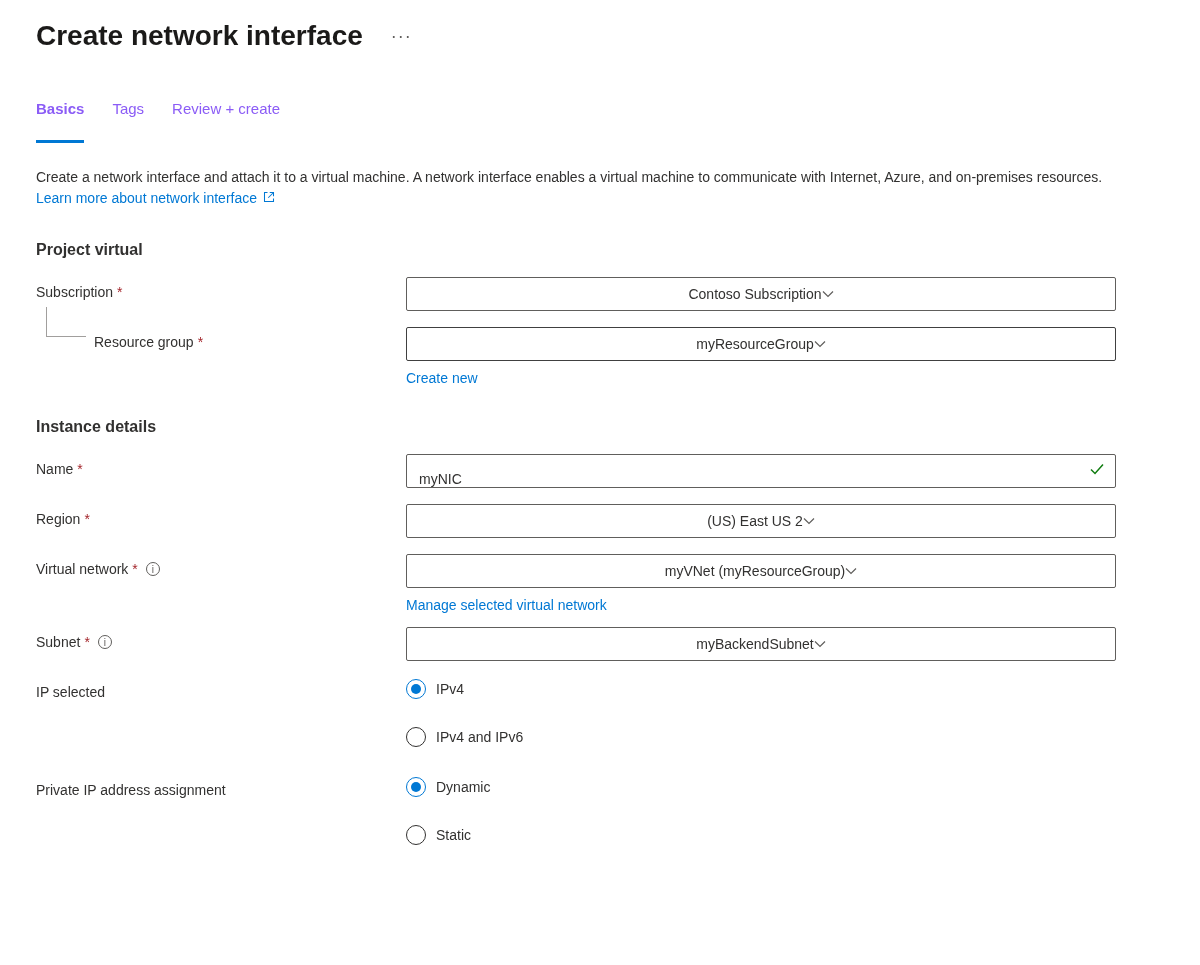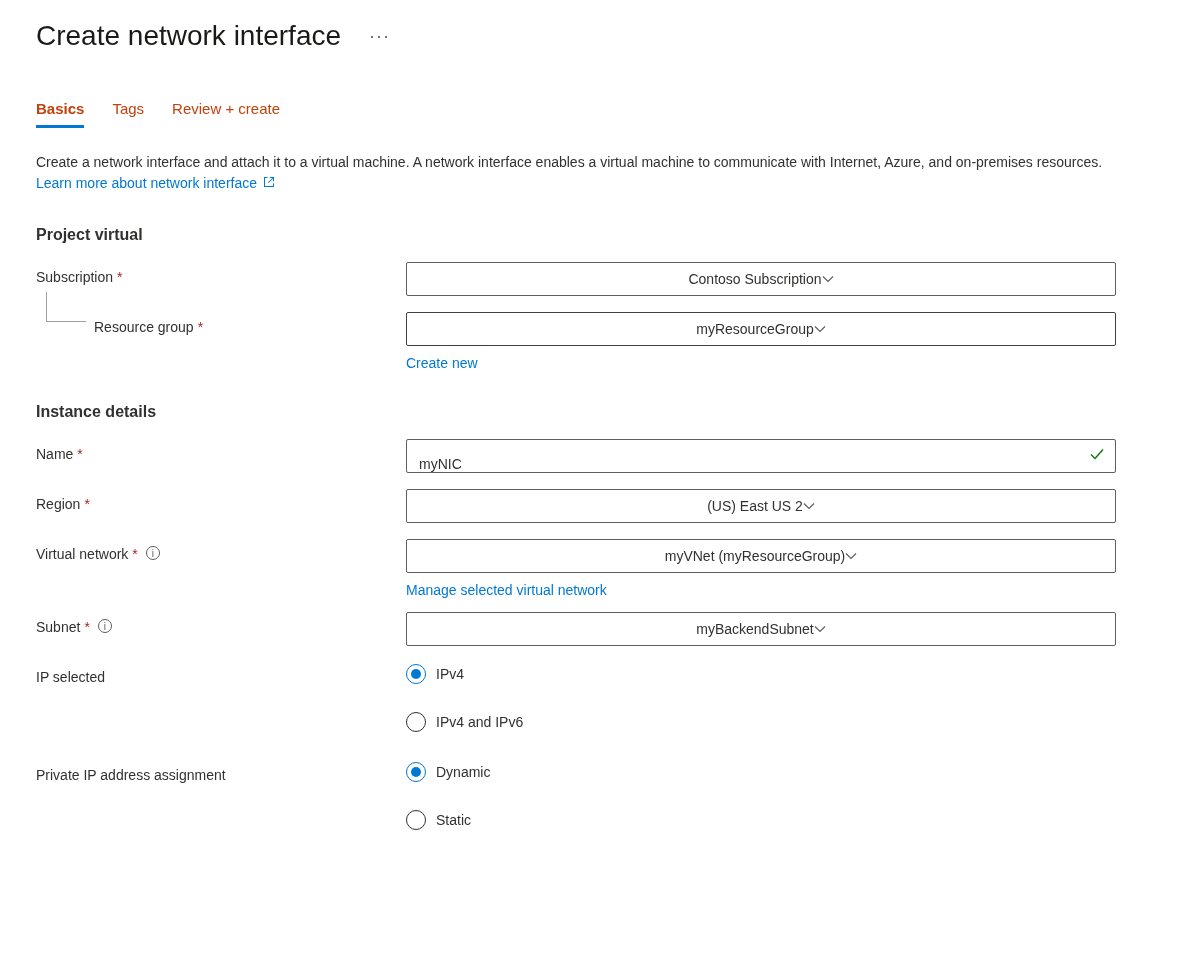--- a/index.html
+++ b/index.html
@@ -21,7 +21,7 @@
     }
     .page-title {
       font-size: 28px;
-      font-weight: 400;
+      font-weight: 700;
       color: #1b1a19;
       margin-right: 28px;
     }

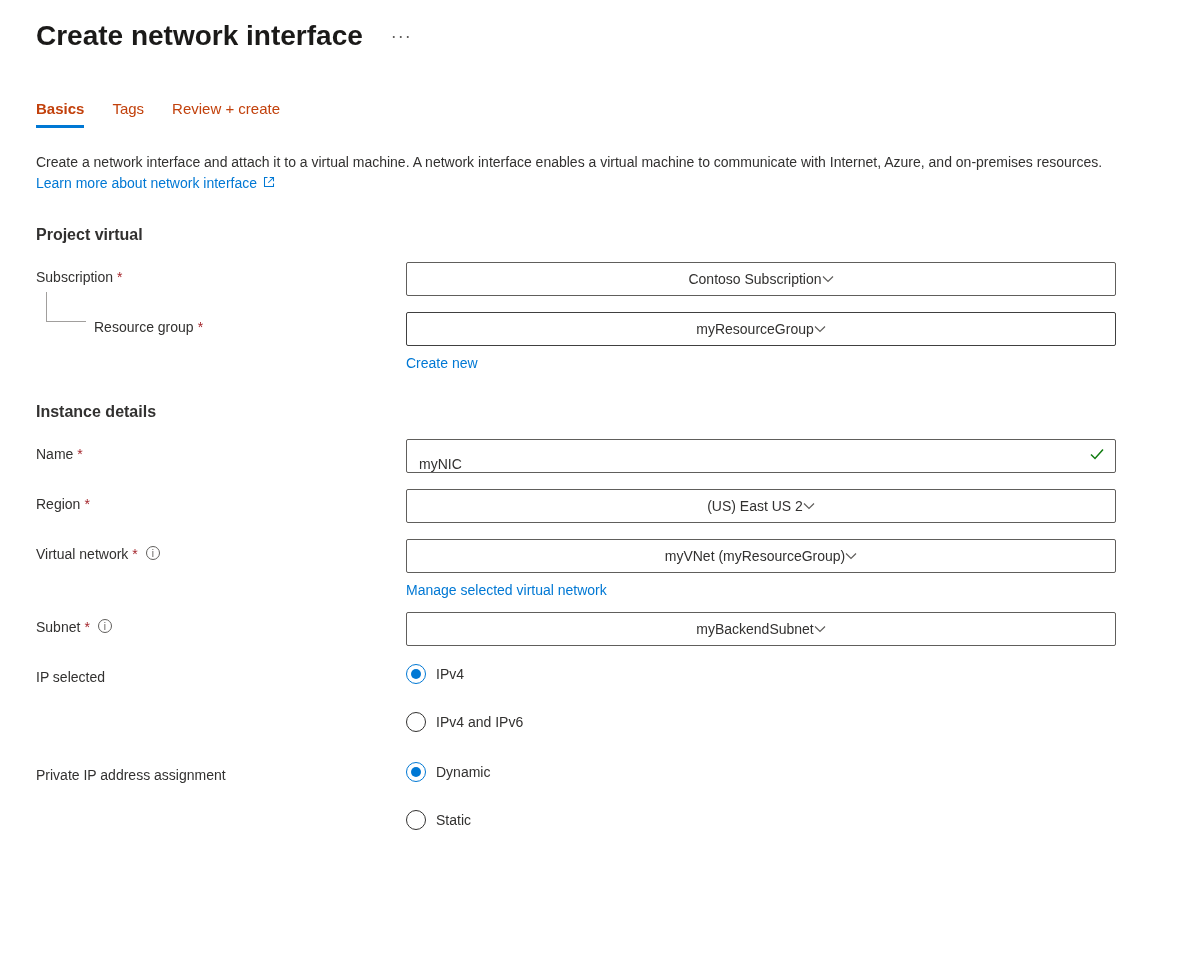--- a/index.html
+++ b/index.html
@@ -38,9 +38,9 @@
     }
     .tab {
       font-size: 15px;
-      color: #c2410c;
-      cursor: pointer;
-      padding-bottom: 8px;
+      color: #8b5cf6;
+      cursor: pointer;
+      padding-bottom: 23px;
       border-bottom: 3px solid transparent;
     }
     .tab.active {

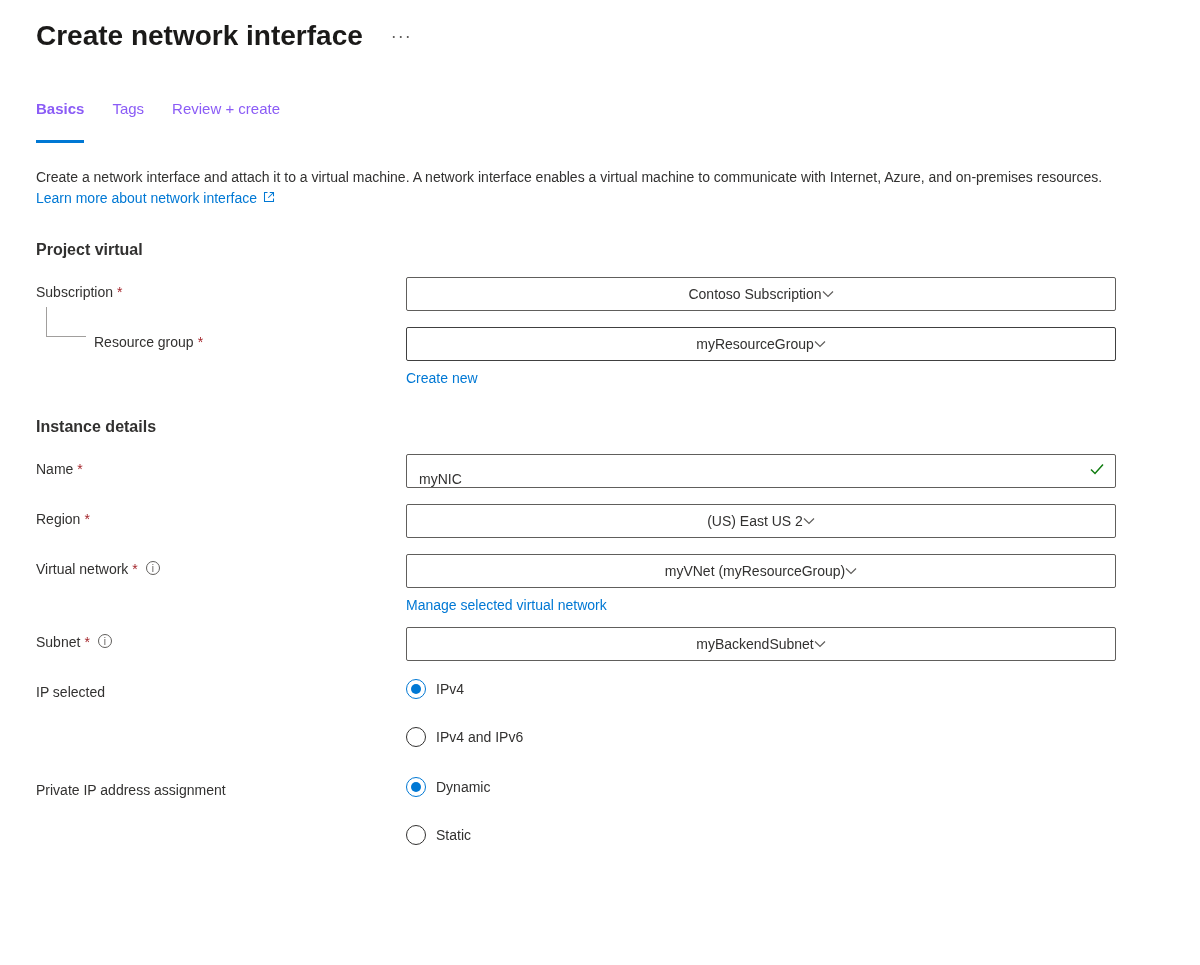--- a/index.html
+++ b/index.html
@@ -85,7 +85,7 @@
       color: #323130;
       padding-top: 7px;
       display: flex;
-      align-items: flex-start;
+      align-items: center;
     }
     .form-label.indent {
       padding-left: 58px;

